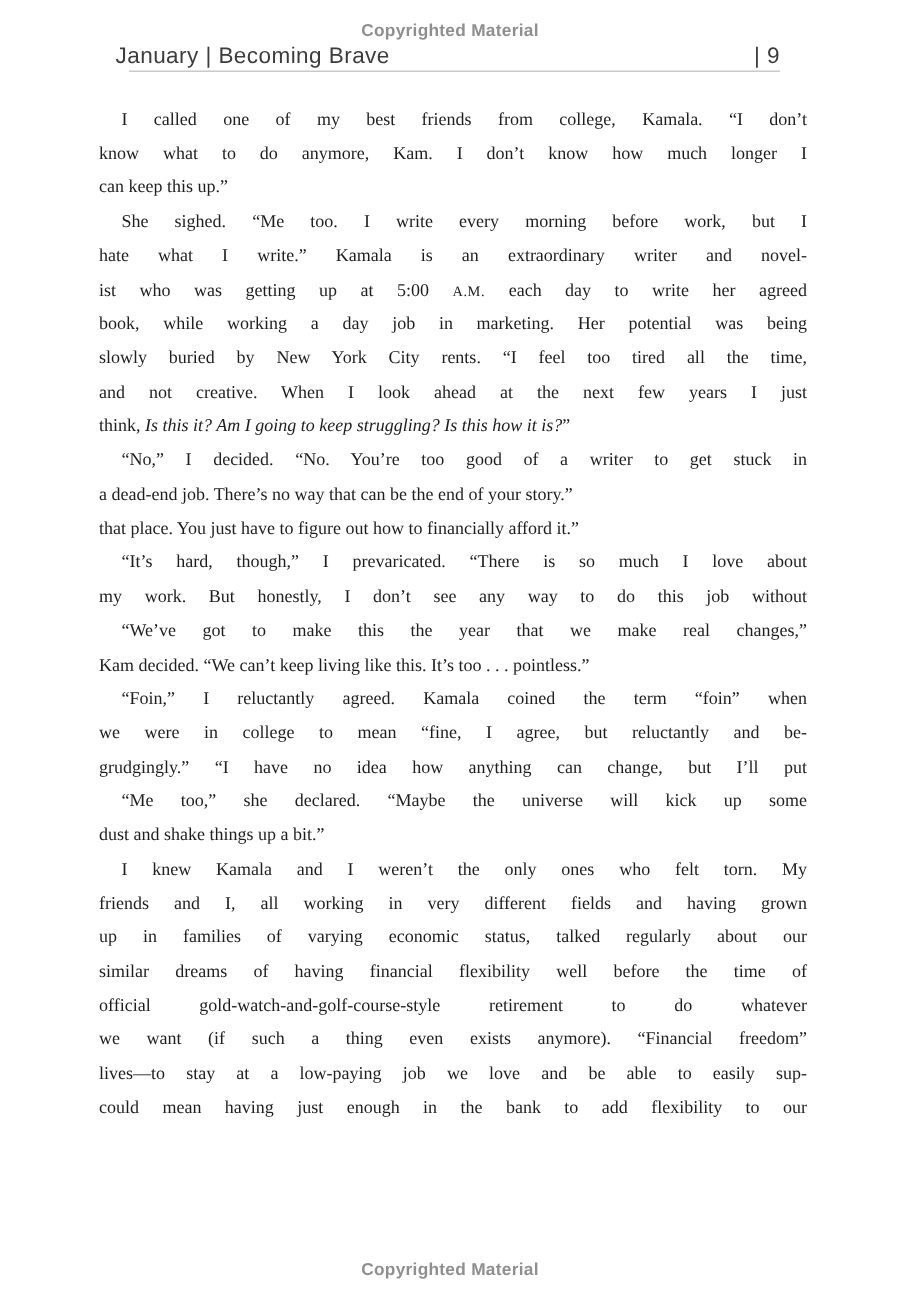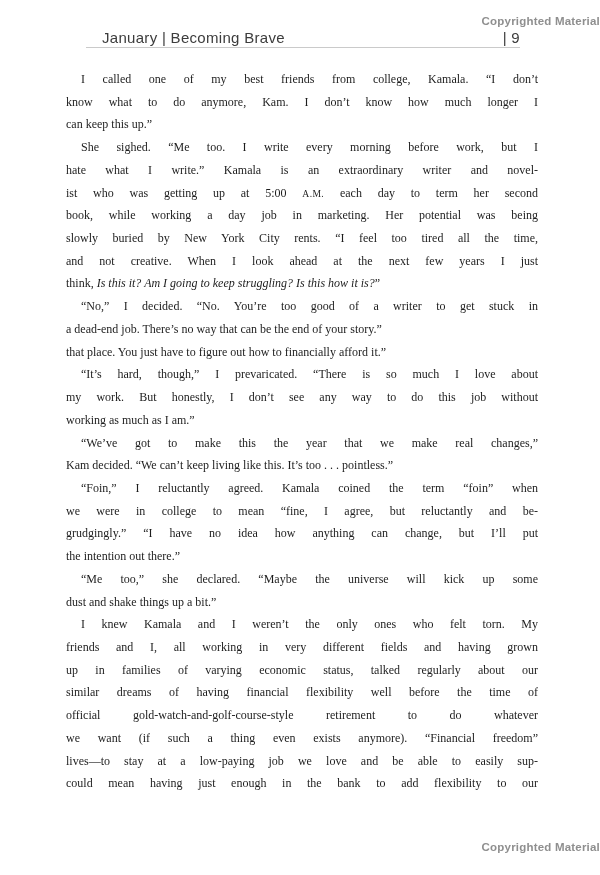--- a/index.html
+++ b/index.html
@@ -15,7 +15,7 @@
     position: absolute;
     left: 0;
     width: 100%;
-    text-align: right;
+    text-align: center;
     font-family: "Liberation Sans", sans-serif;
     font-weight: bold;
     font-size: 11.5px;

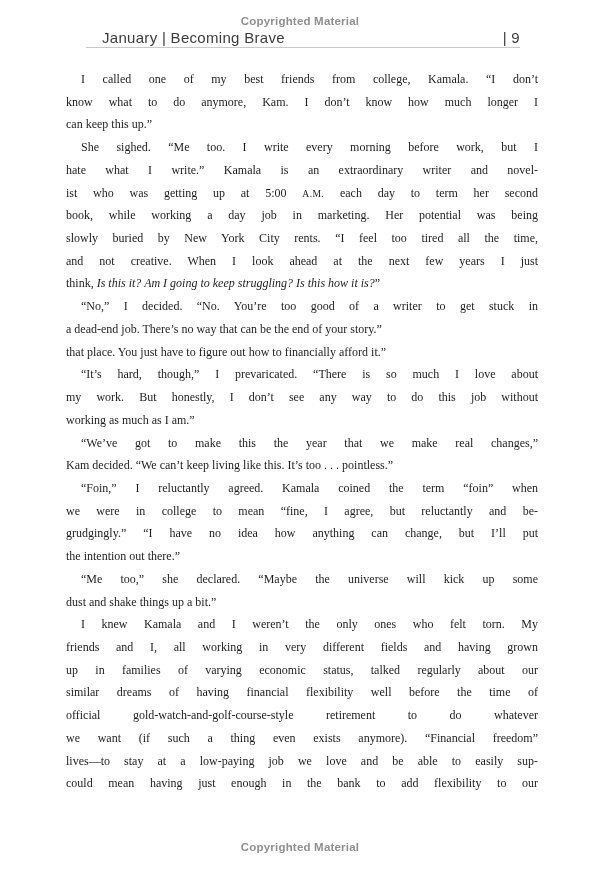--- a/index.html
+++ b/index.html
@@ -26,7 +26,7 @@
   .watermark.bottom { top: 841px; }
   .header {
     position: absolute;
-    left: 102px;
+    left: 77px;
     right: 80px;
     top: 29px;
     display: flex;

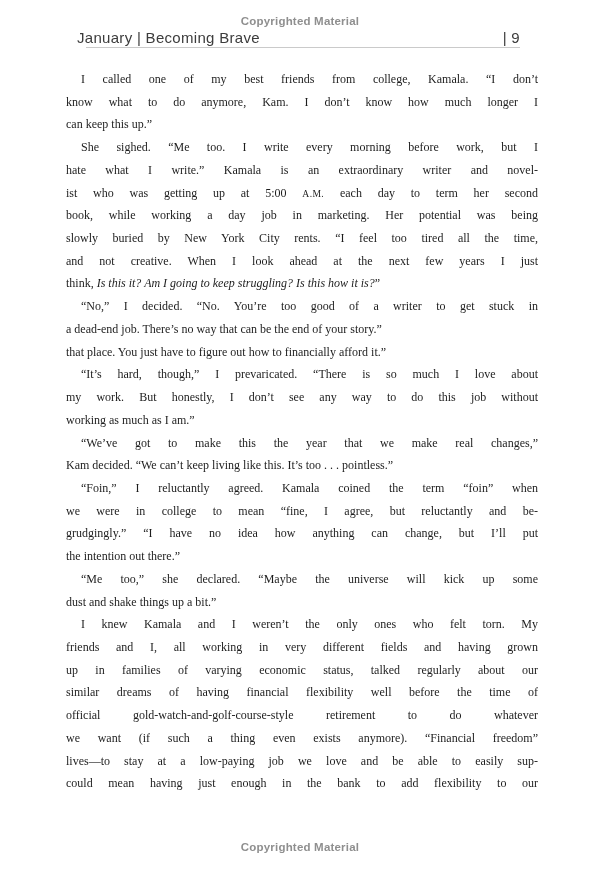--- a/index.html
+++ b/index.html
@@ -88,7 +88,7 @@
       <div class="paragraph">
         <div class="line first"><span>She sighed. “Me too. I write every morning before work, but I</span></div>
         <div class="line"><span>hate what I write.” Kamala is an extraordinary writer and novel-</span></div>
-        <div class="line"><span>ist who was getting up at 5:00 </span><span class="run-sc">A.M.</span><span> each day to term her second</span></div>
+        <div class="line"><span>ist who was getting up at 5:00 </span><span class="run-sc">A.M.</span><span> each day to write her agreed</span></div>
         <div class="line"><span>book, while working a day job in marketing. Her potential was being</span></div>
         <div class="line"><span>slowly buried by New York City rents. “I feel too tired all the time,</span></div>
         <div class="line"><span>and not creative. When I look ahead at the next few years I just</span></div>

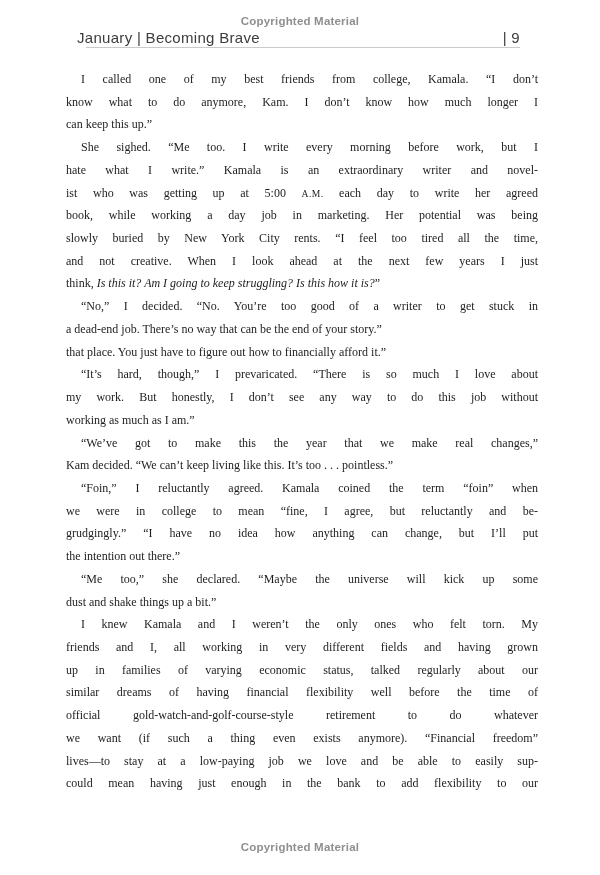--- a/index.html
+++ b/index.html
@@ -104,7 +104,6 @@
       <div class="paragraph">
         <div class="line first"><span>“It’s hard, though,” I prevaricated. “There is so much I love about</span></div>
         <div class="line"><span>my work. But honestly, I don’t see any way to do this job without</span></div>
-        <div class="line last"><span>working as much as I am.”</span></div>
       </div>
       <div class="paragraph">
         <div class="line first"><span>“We’ve got to make this the year that we make real changes,”</span></div>

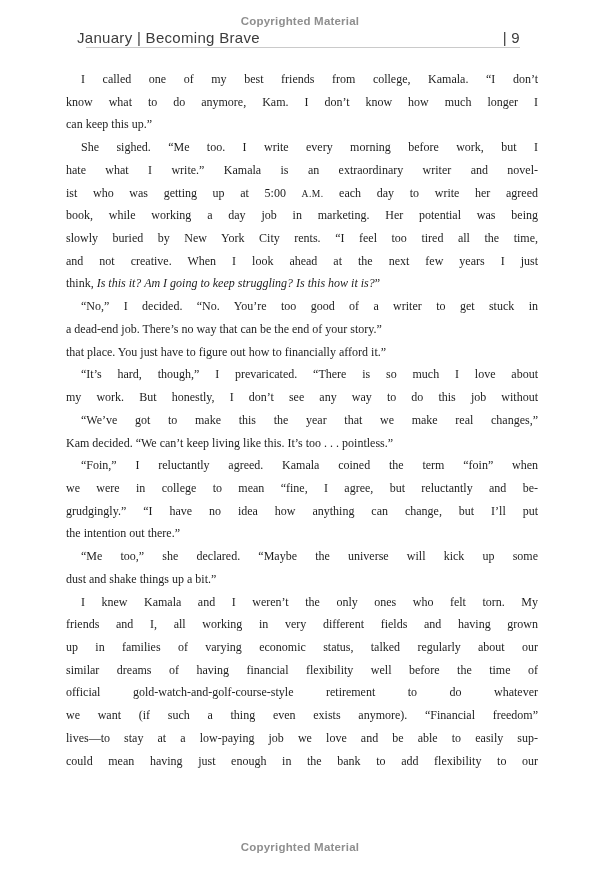--- a/index.html
+++ b/index.html
@@ -113,7 +113,6 @@
         <div class="line first"><span>“Foin,” I reluctantly agreed. Kamala coined the term “foin” when</span></div>
         <div class="line"><span>we were in college to mean “fine, I agree, but reluctantly and be-</span></div>
         <div class="line"><span>grudgingly.” “I have no idea how anything can change, but I’ll put</span></div>
-        <div class="line last"><span>the intention out there.”</span></div>
       </div>
       <div class="paragraph">
         <div class="line first"><span>“Me too,” she declared. “Maybe the universe will kick up some</span></div>

